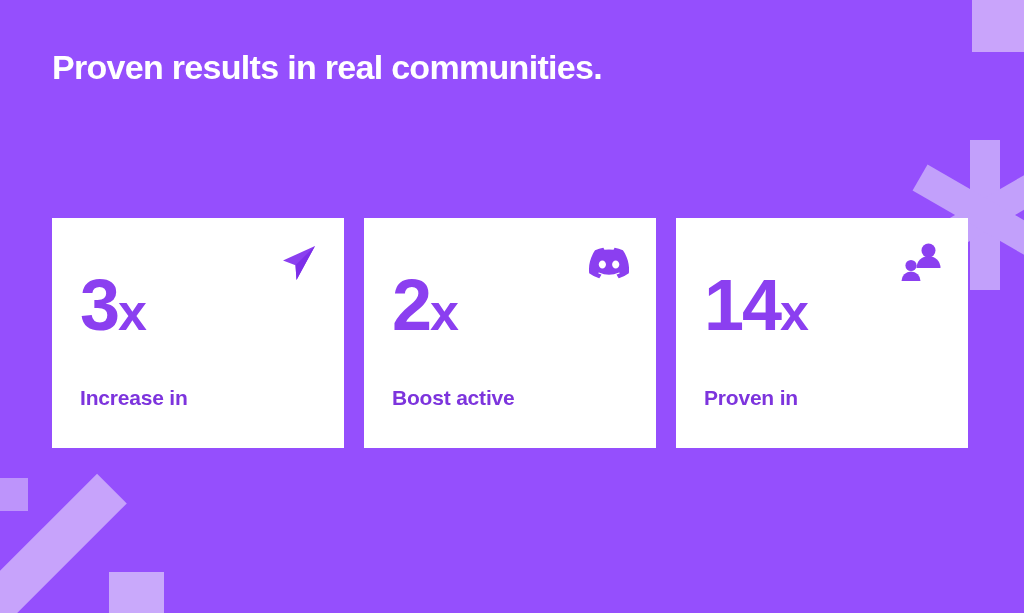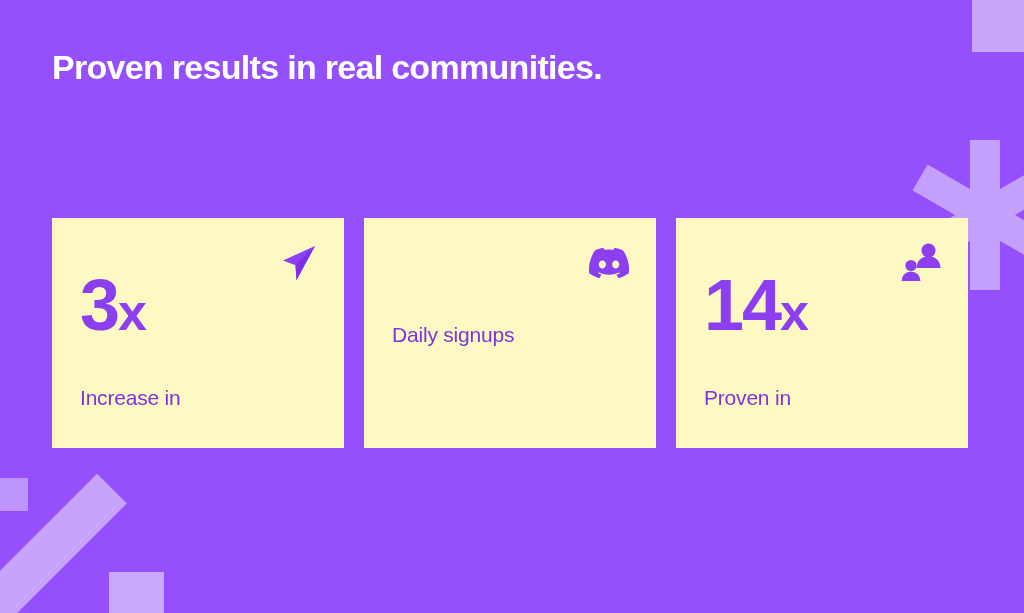--- a/index.html
+++ b/index.html
@@ -116,7 +116,7 @@
     position:relative;
     width:292px;
     height:230px;
-    background:#fef9c3;
+    background:#ffffff;
     padding:56px 28px 0 28px;
   }
 

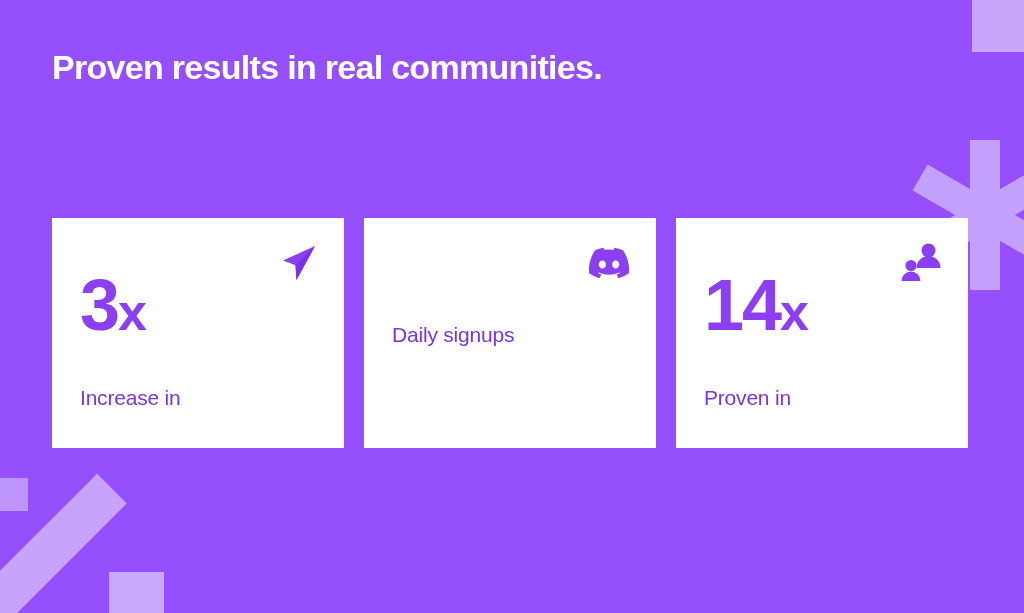--- a/index.html
+++ b/index.html
@@ -200,6 +200,9 @@
           <path fill="#8b3ff0" d="M60.1 4.9A58.5 58.5 0 0 0 45.6.4a.2.2 0 0 0-.2.1c-.6 1.1-1.3 2.6-1.8 3.7a54 54 0 0 0-16.2 0c-.5-1.2-1.2-2.6-1.9-3.7a.2.2 0 0 0-.2-.1 58.4 58.4 0 0 0-14.5 4.5.2.2 0 0 0-.1.1C1.6 18.7-1 32.1.3 45.3v.2a58.8 58.8 0 0 0 17.7 9 .2.2 0 0 0 .3-.1c1.4-1.9 2.6-3.9 3.7-6a.2.2 0 0 0-.1-.3 38.7 38.7 0 0 1-5.5-2.6.2.2 0 0 1 0-.4l1.1-.9a.2.2 0 0 1 .2 0 41.9 41.9 0 0 0 35.6 0 .2.2 0 0 1 .2 0l1.1.9a.2.2 0 0 1 0 .4 36.3 36.3 0 0 1-5.5 2.6.2.2 0 0 0-.1.3c1.1 2.1 2.3 4.1 3.7 6a.2.2 0 0 0 .3.1 58.6 58.6 0 0 0 17.7-9 .2.2 0 0 0 .1-.2c1.5-15.3-2.5-28.6-10.6-40.3a.2.2 0 0 0-.1-.1zM23.7 37.3c-3.5 0-6.4-3.2-6.4-7.2s2.8-7.2 6.4-7.2c3.6 0 6.5 3.3 6.4 7.2 0 4-2.8 7.2-6.4 7.2zm23.7 0c-3.5 0-6.4-3.2-6.4-7.2s2.8-7.2 6.4-7.2c3.6 0 6.5 3.3 6.4 7.2 0 4-2.8 7.2-6.4 7.2z"></path>
         </svg>
       </div>
+      <div class="stat-value">
+        <span>2</span><span class="suffix">x</span>
+      </div>
       <div class="stat-caption">
         <span class="line">Daily signups</span>
       </div>

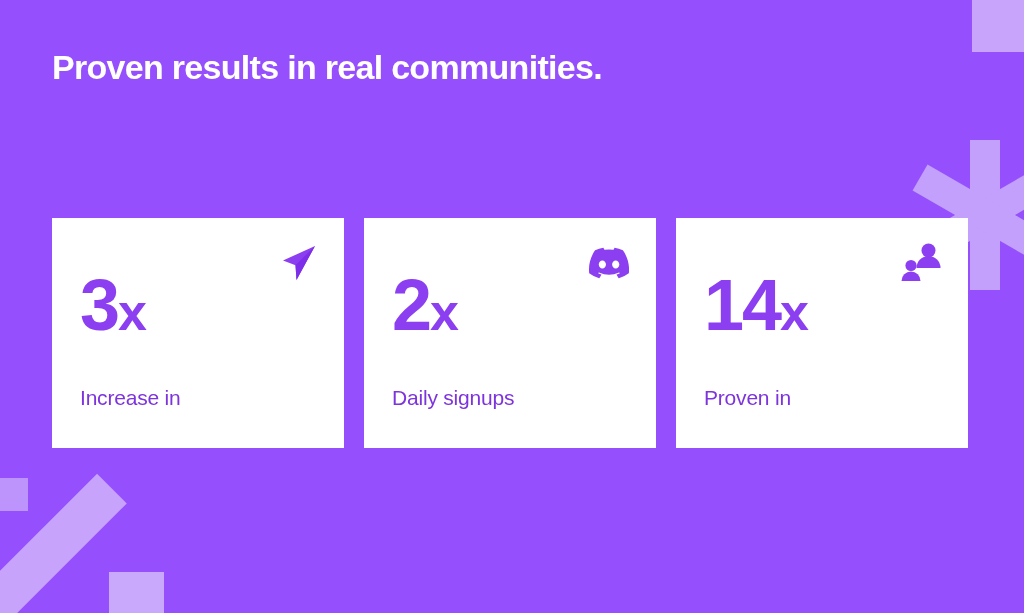--- a/index.html
+++ b/index.html
@@ -150,7 +150,7 @@
     font-size:21px;
     line-height:1.62;
     color:#7d34dd;
-    font-weight:normal;
+    font-weight:bold;
     letter-spacing:-0.2px;
     margin-top:44px;
   }

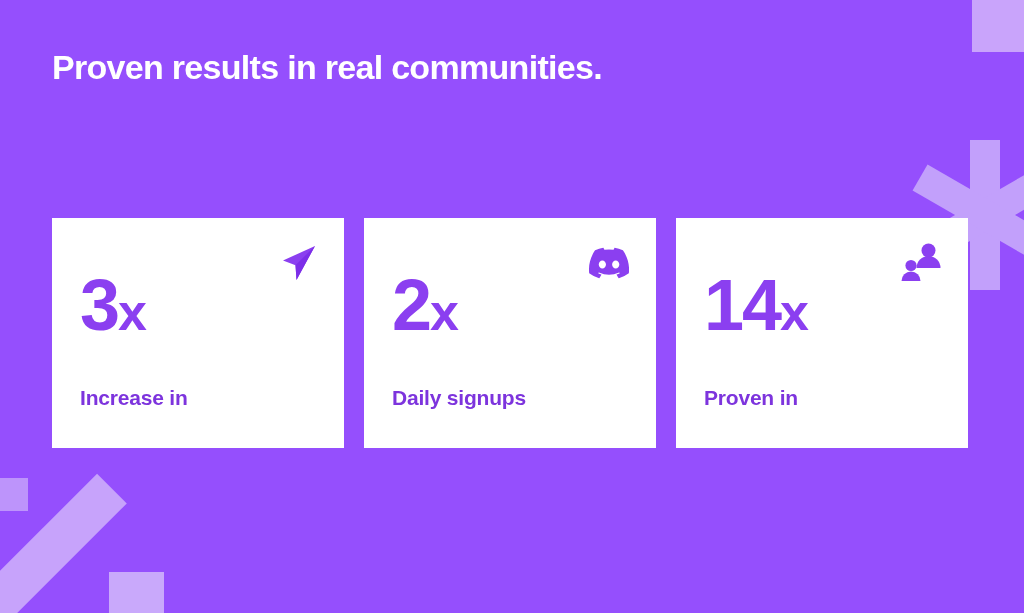--- a/index.html
+++ b/index.html
@@ -204,7 +204,7 @@
         <span>2</span><span class="suffix">x</span>
       </div>
       <div class="stat-caption">
-        <span class="line">Daily signups</span>
+        <span class="line">Boost active</span>
       </div>
     </div>
 

